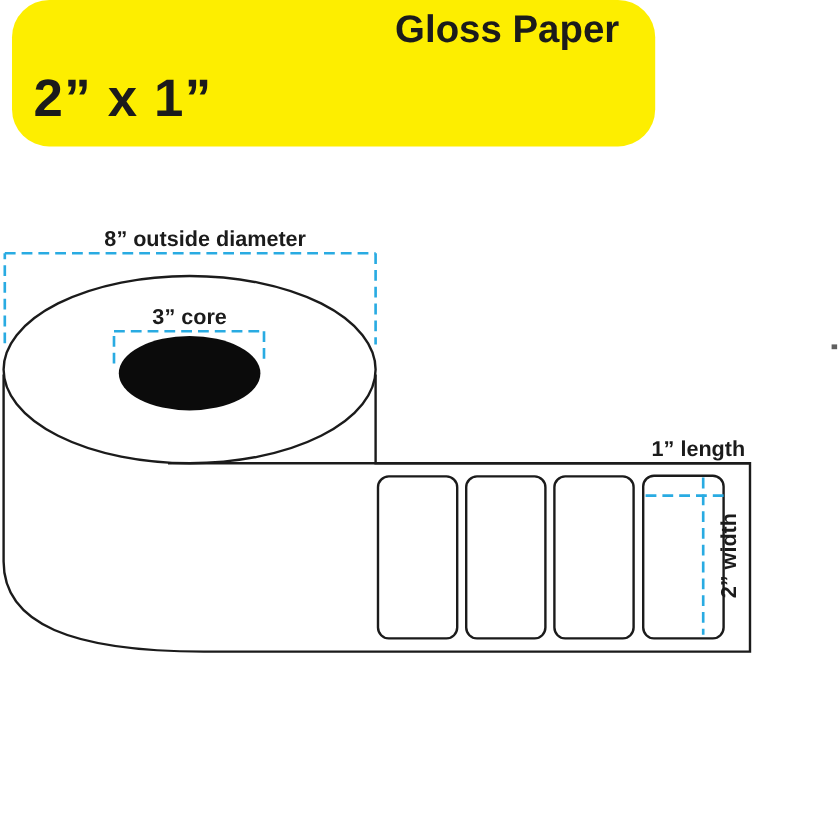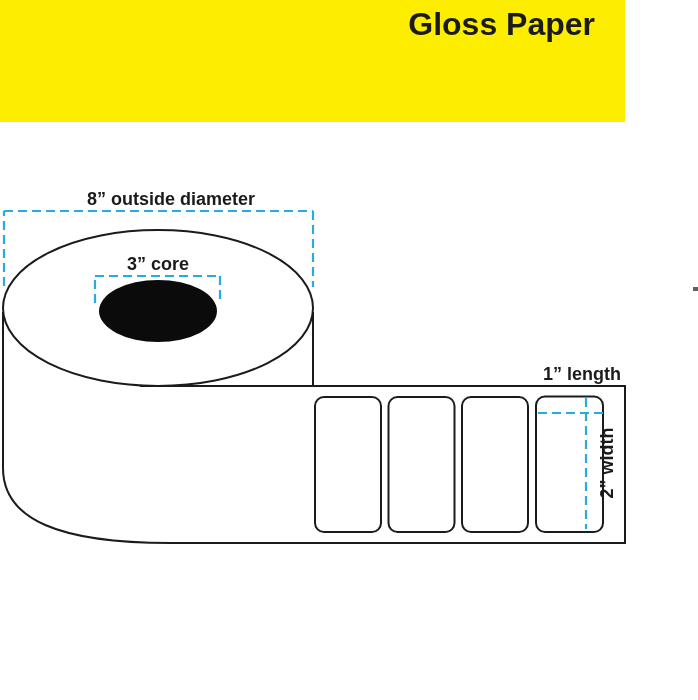--- a/index.html
+++ b/index.html
@@ -16,9 +16,10 @@
     font-family:"Liberation Sans", sans-serif;
   }
   .banner{
-    position:absolute;left:0;top:0;
-    width:625px;height:122px;
+    position:absolute;left:10px;top:0;
+    width:536px;height:122px;
     background:var(--yellow);
+    border-radius:31px;
   }
   .paper-type{
     position:absolute;top:6px;right:30px;

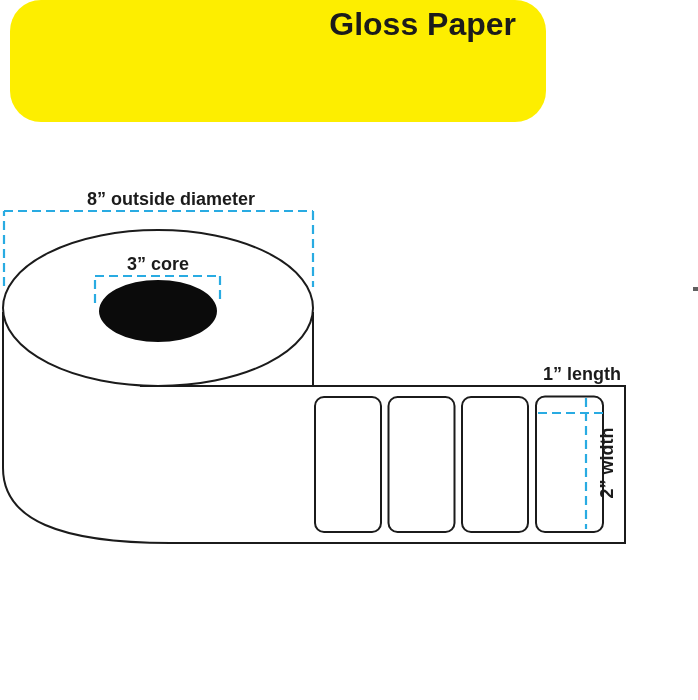--- a/index.html
+++ b/index.html
@@ -49,6 +49,7 @@
 
   <div class="banner">
     <div class="paper-type">Gloss Paper</div>
+    <div class="size-label">2” x 1”</div>
   </div>
 
   <svg width="698" height="700" viewBox="0 0 698 700">

